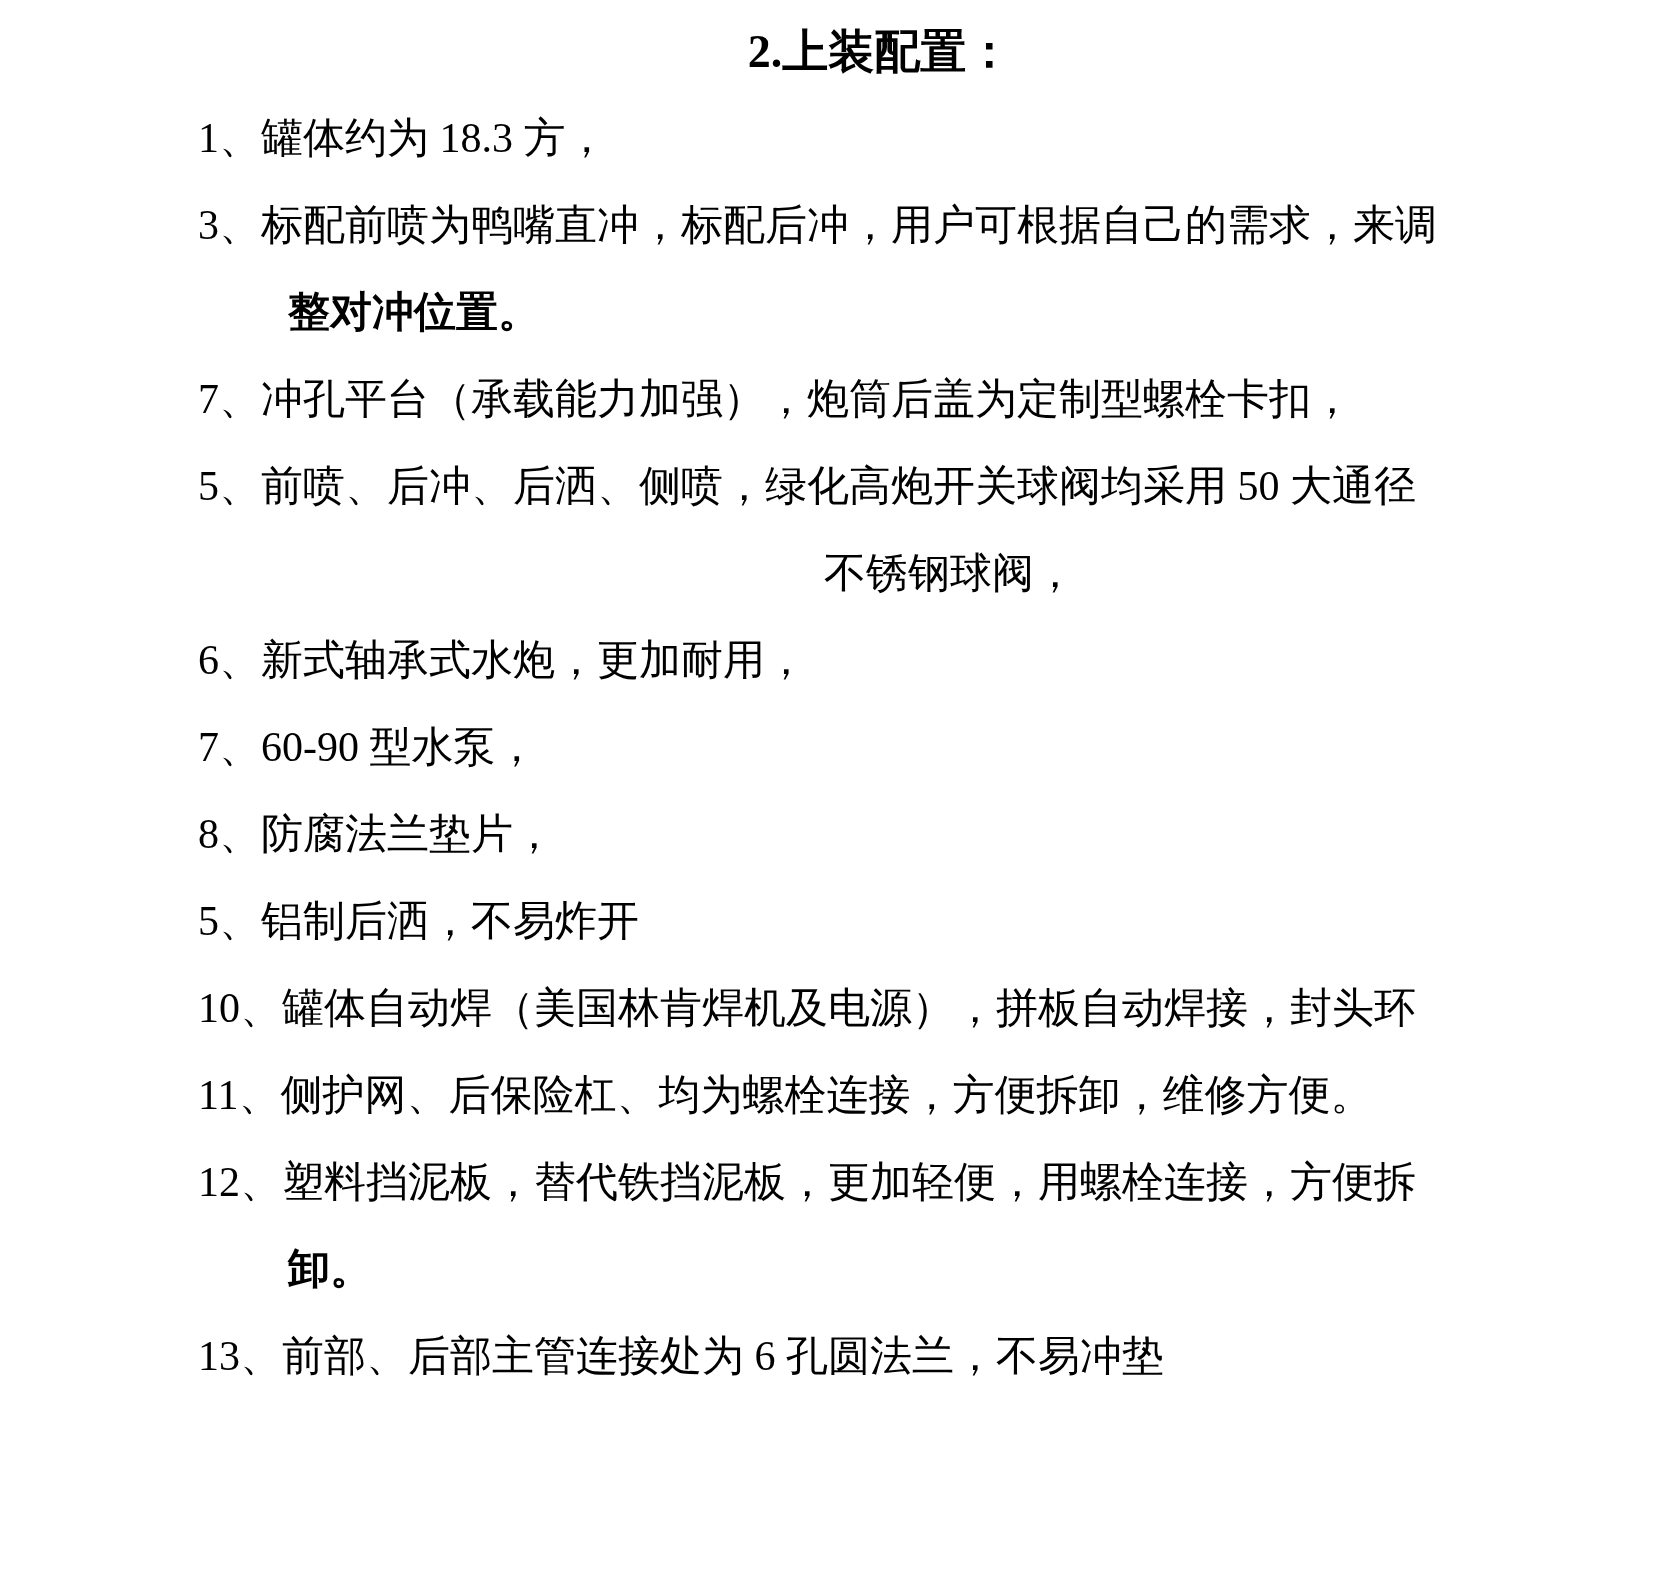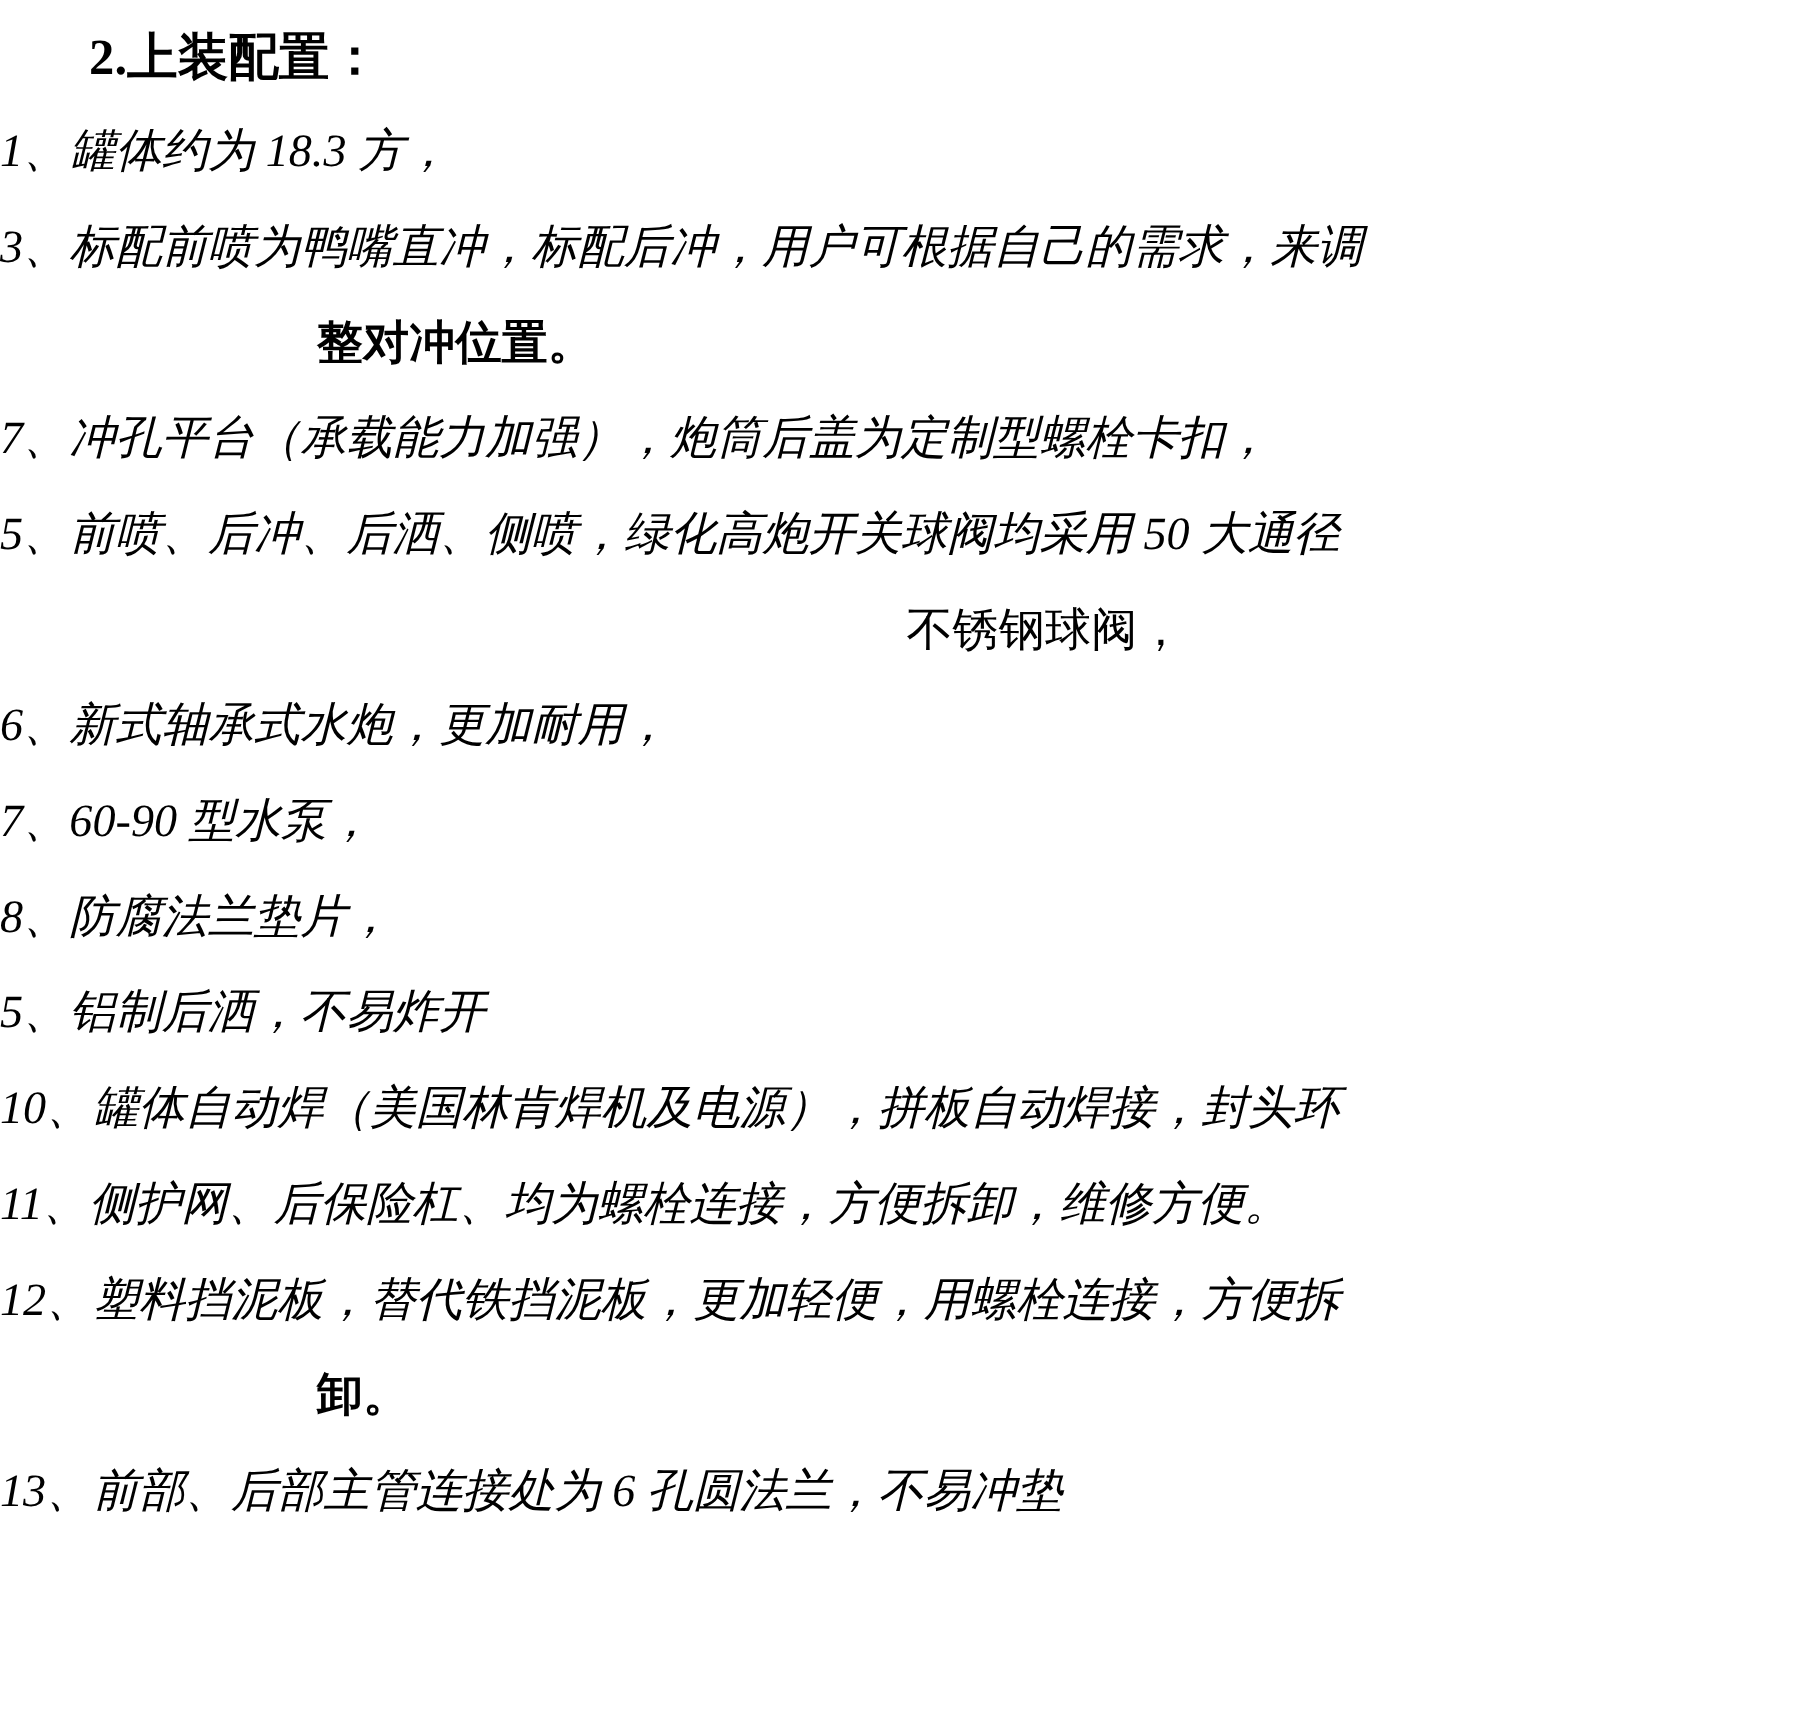--- a/index.html
+++ b/index.html
@@ -30,9 +30,10 @@
     color: #000000;
   }
   .heading {
-    padding-left: 81px;
+    padding-left: 106px;
     font-size: 46px;
     font-weight: bold;
+    text-align: center;
   }
   .indent-item {
     font-style: italic;

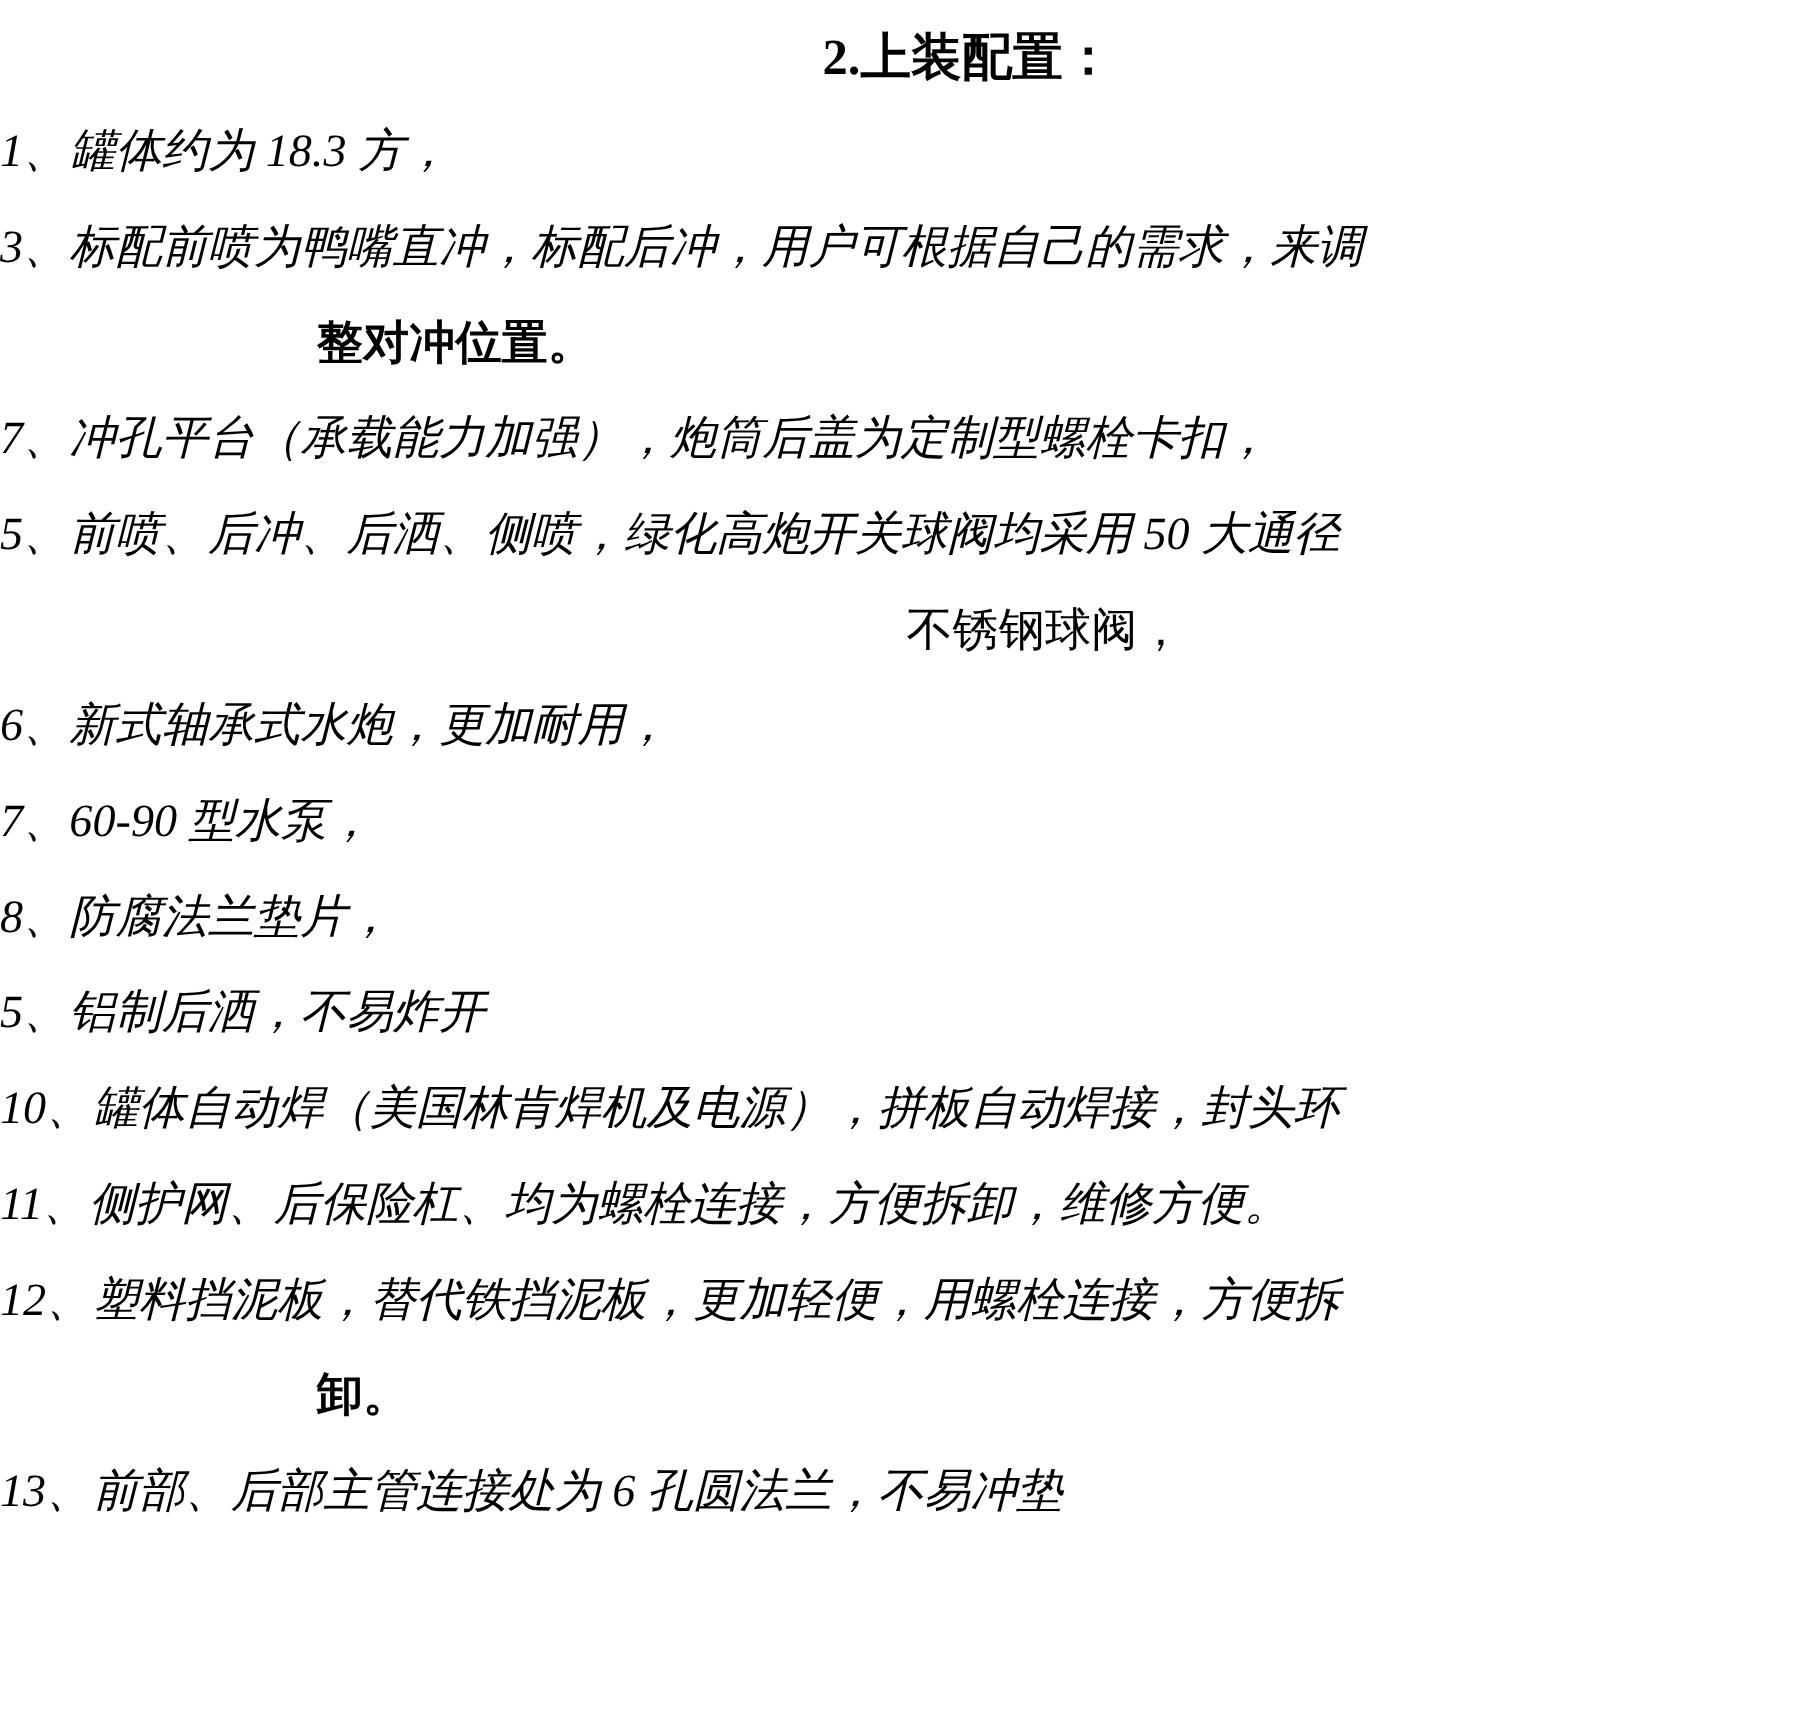--- a/index.html
+++ b/index.html
@@ -36,7 +36,7 @@
     text-align: center;
   }
   .indent-item {
-    font-style: italic;
+    padding-left: 198px;
   }
   .indent-cont {
     padding-left: 288px;

